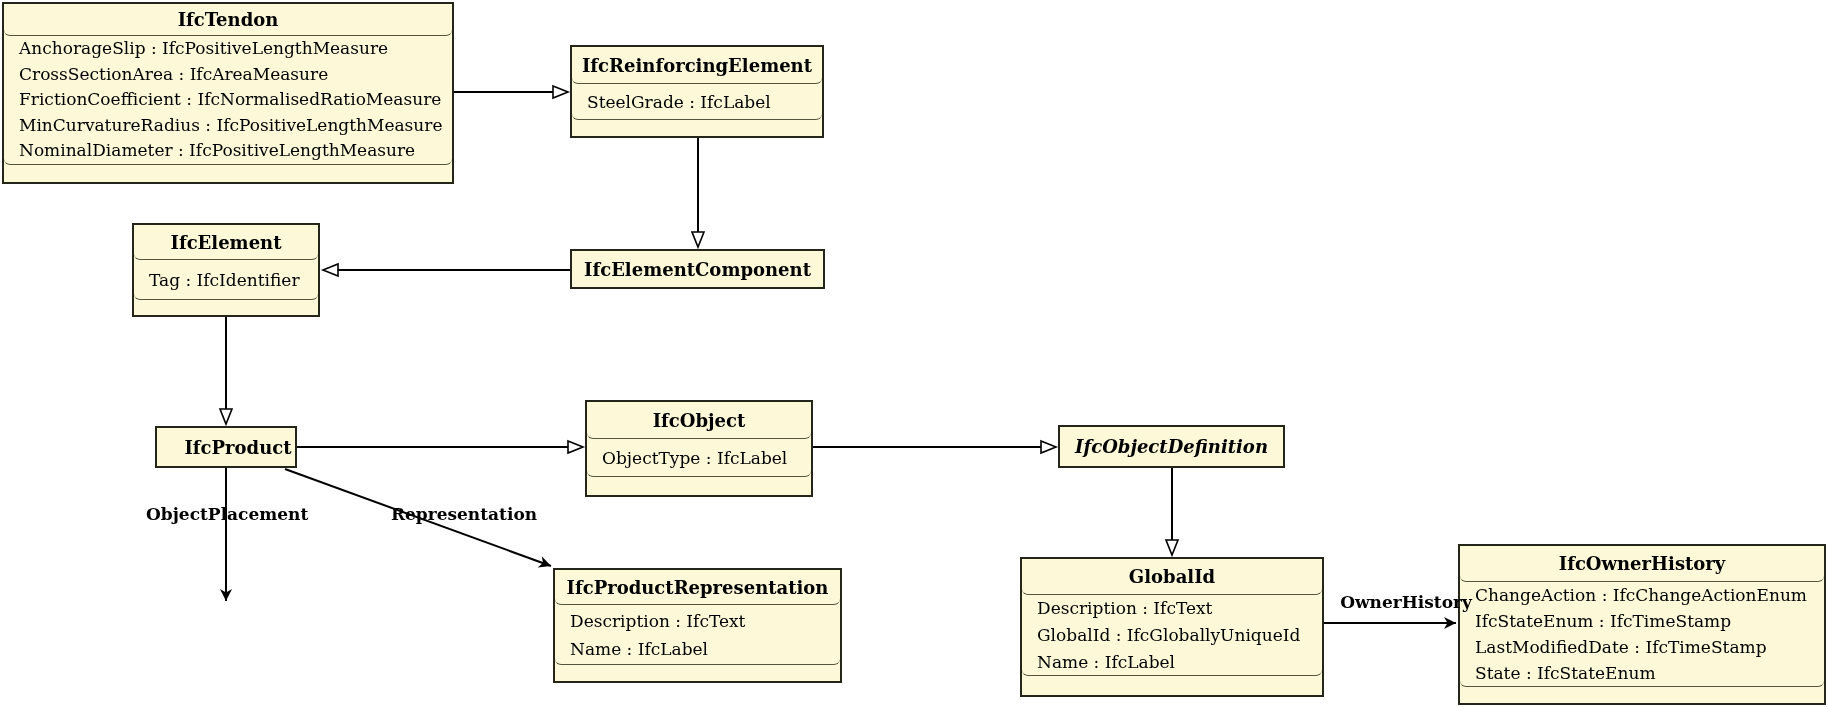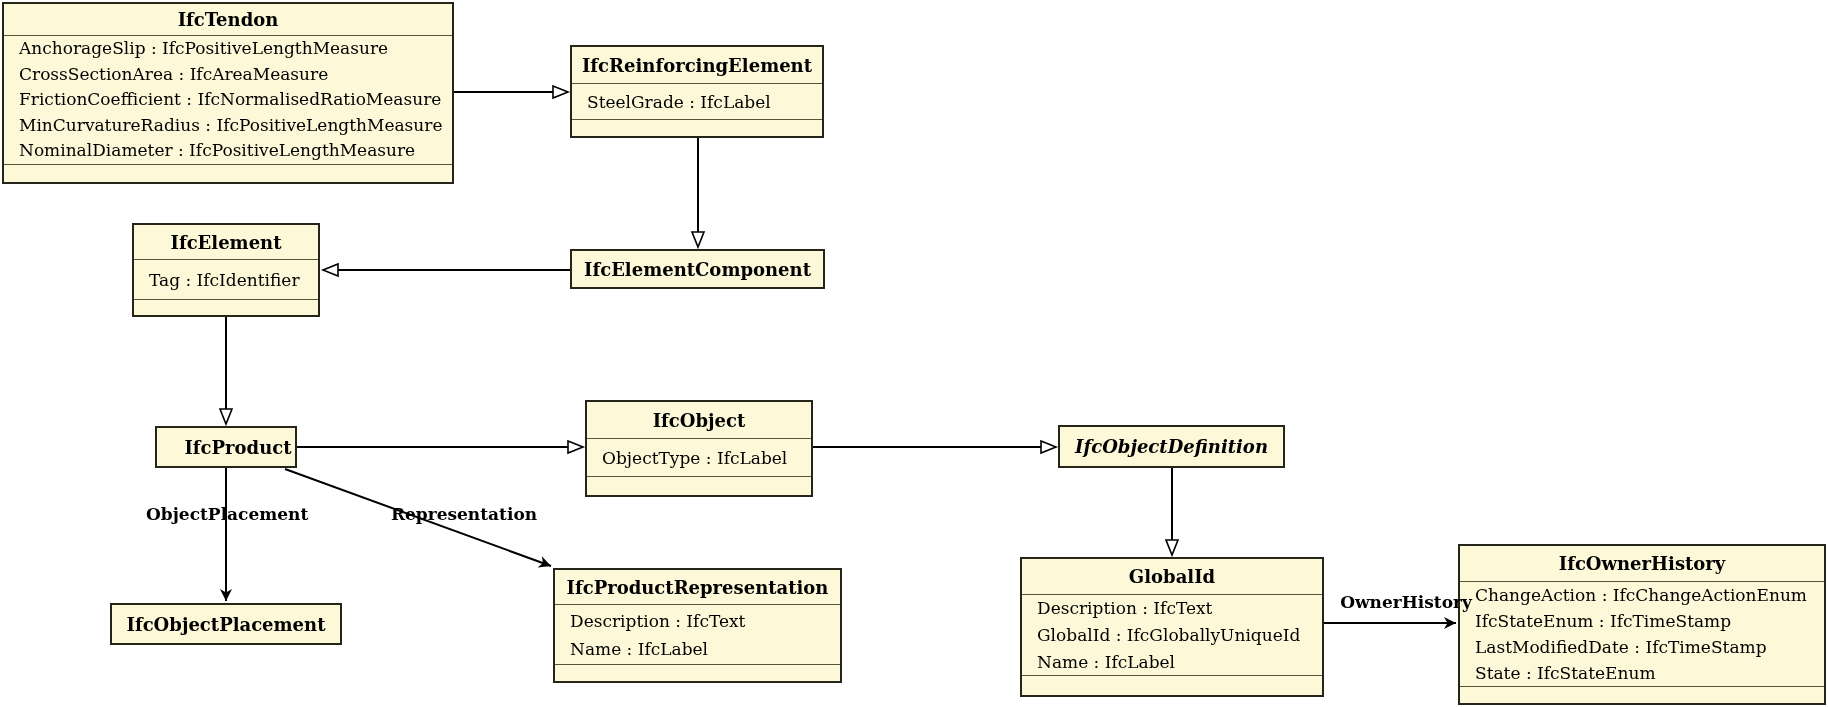--- a/index.html
+++ b/index.html
@@ -30,7 +30,7 @@
     white-space:nowrap;
     flex:0 0 auto;
   }
-  .sep{border-bottom:1.5px solid #55553c;}
+  .sep{border-bottom:1.5px solid #55553c;border-radius:6px;}
   .uml-attrs{
     font-size:17px;
     padding-left:15px;

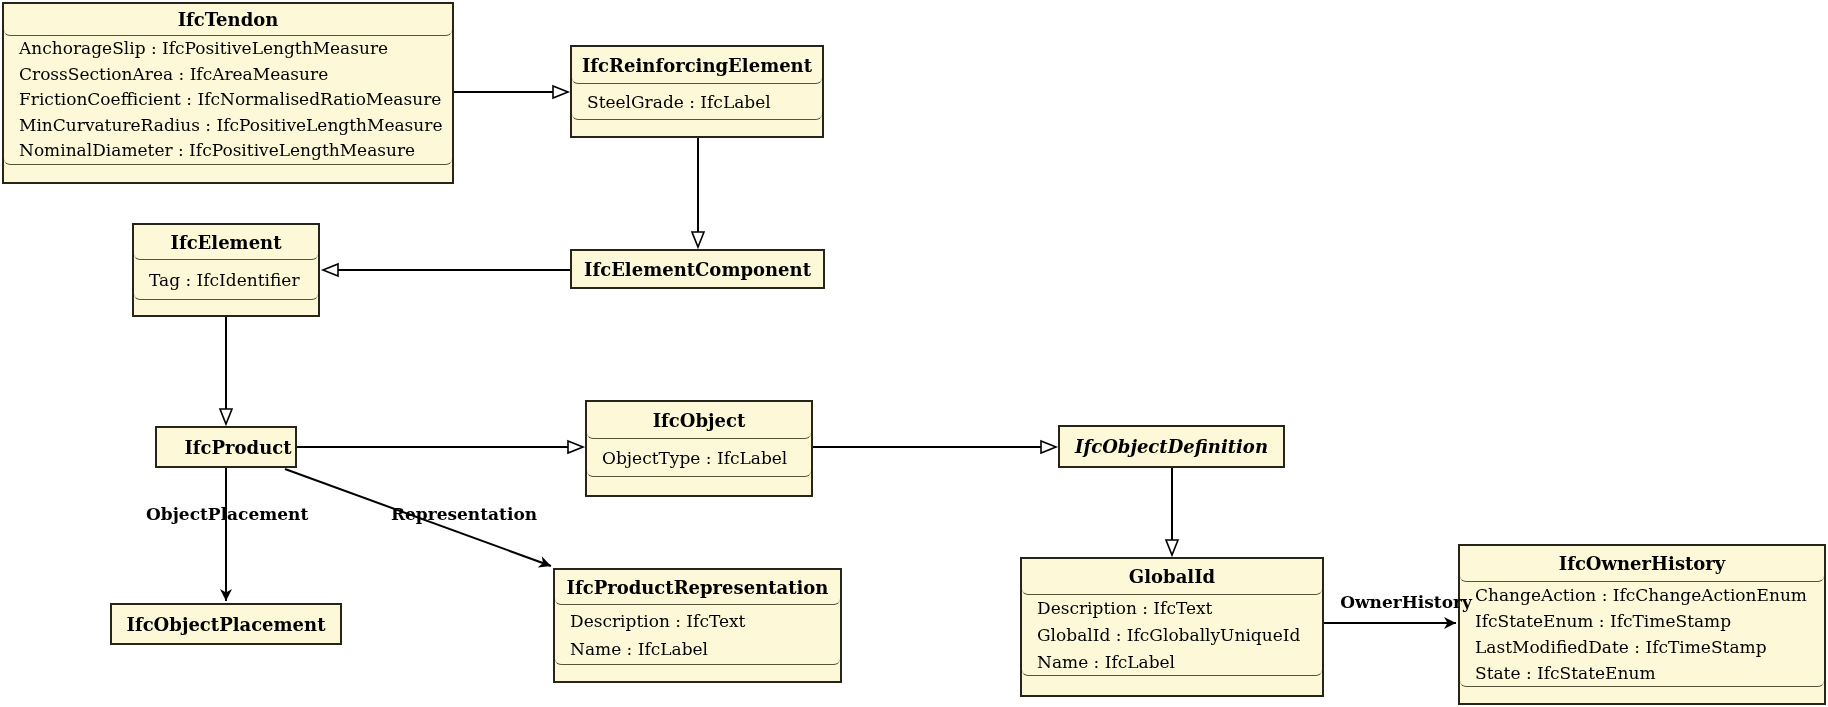--- a/index.html
+++ b/index.html
@@ -124,9 +124,6 @@
     <div class="uml-title" style="flex:1 1 auto;font-style:italic;">IfcObjectDefinition</div>
   </div>
 
-  <div class="uml-class" style="left:110px;top:603px;width:232px;height:42px;">
-    <div class="uml-title" style="flex:1 1 auto;">IfcObjectPlacement</div>
-  </div>
 
   <div class="uml-class" style="left:553px;top:568px;width:289px;height:115px;">
     <div class="uml-title sep" style="height:34px;">IfcProductRepresentation</div>

